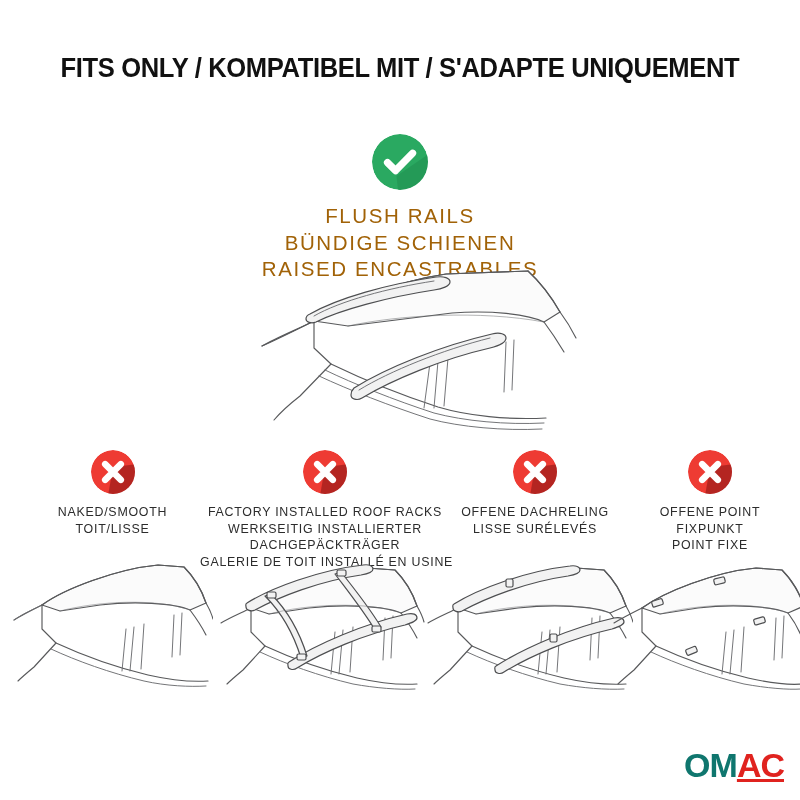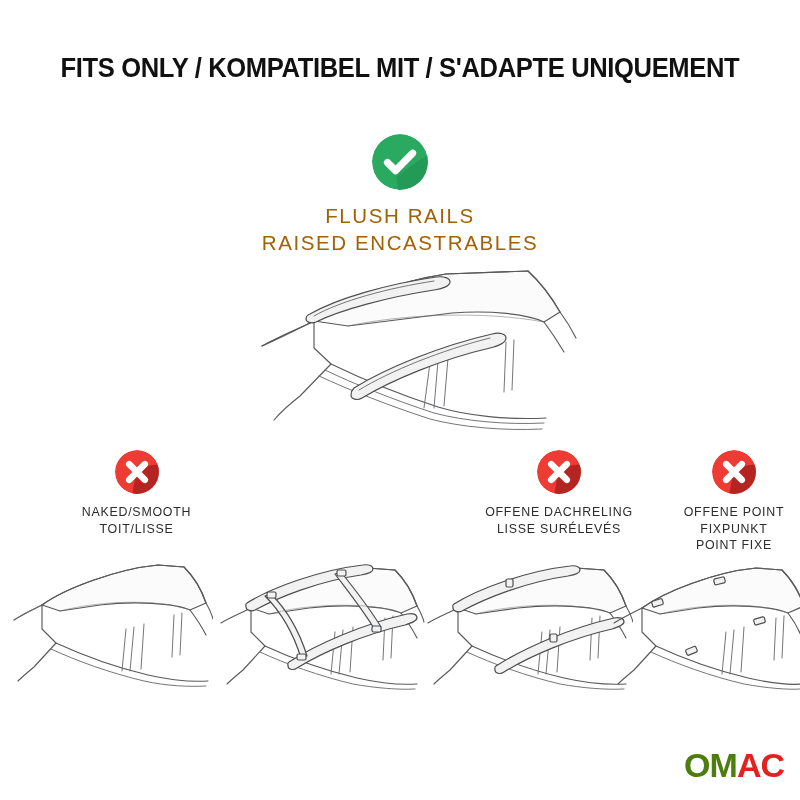--- a/index.html
+++ b/index.html
@@ -124,6 +124,7 @@
     </span>
     <div class="hero-lines">
       <div>FLUSH RAILS</div>
+      <div>BÜNDIGE SCHIENEN</div>
       <div>RAISED ENCASTRABLES</div>
     </div>
   </div>

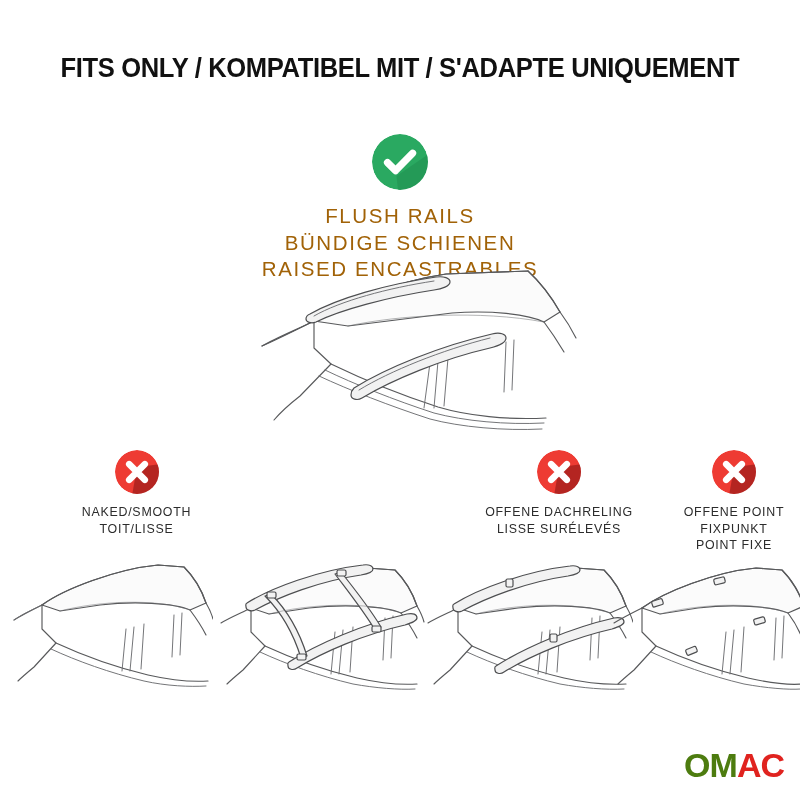--- a/index.html
+++ b/index.html
@@ -56,7 +56,7 @@
 
   
   .cols{
-    position:absolute;left:0;top:450px;width:700px;height:250px;margin-left:24px;
+    position:absolute;left:0;top:450px;width:700px;height:250px;
   }
   .col{
     position:absolute;top:0;text-align:center;

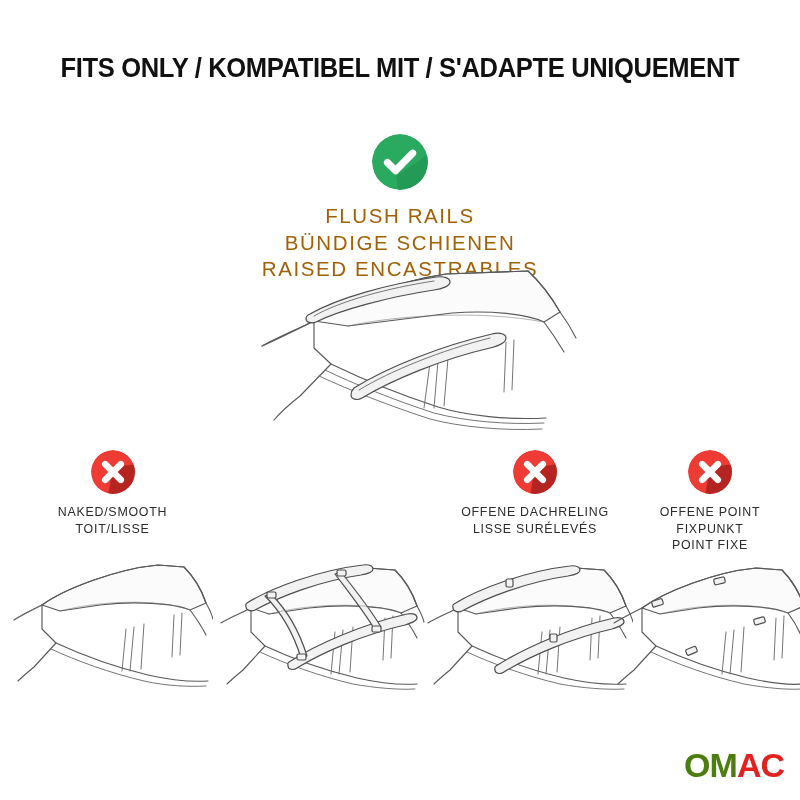--- a/index.html
+++ b/index.html
@@ -180,6 +180,21 @@
       </div>
     </div>
 
+    <div class="col col-2">
+      <span class="badge-sm">
+        <svg viewBox="0 0 56 56" xmlns="http://www.w3.org/2000/svg">
+          <circle cx="28" cy="28" r="28" fill="#ee3b33"></circle>
+          <path d="M28 22 L56 18 L56 42 L42 56 L22 56 Z" fill="#a01f1c" opacity="0.75"></path>
+          <path d="M18 18 L38 38 M38 18 L18 38" fill="none" stroke="#ffffff" stroke-width="8.2" stroke-linecap="round"></path>
+        </svg>
+      </span>
+      <div class="col-lines">
+        <div>FACTORY INSTALLED ROOF RACKS</div>
+        <div>WERKSEITIG INSTALLIERTER</div>
+        <div>DACHGEPÄCKTRÄGER</div>
+        <div>GALERIE DE TOIT INSTALLÉ EN USINE</div>
+      </div>
+    </div>
 
     <div class="col col-3">
       <span class="badge-sm">

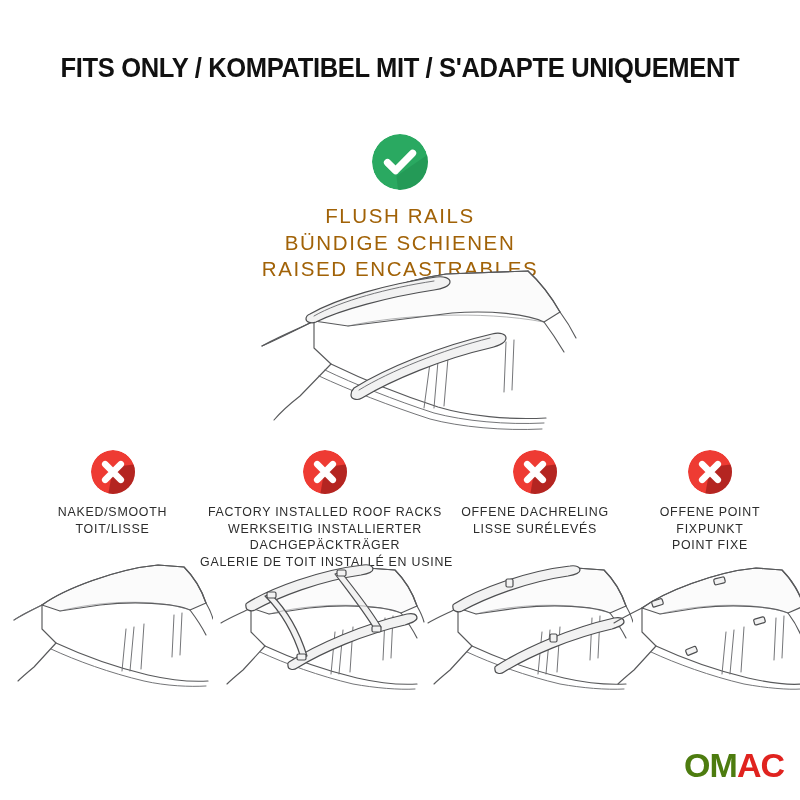--- a/index.html
+++ b/index.html
@@ -97,7 +97,7 @@
     line-height:1;
     font-family:"Liberation Sans", sans-serif;
   }
-  .logo .dark{color:#4d7c0f;}
+  .logo .dark{color:#0f766e;}
   .logo .red{color:#e0231f;}
 
   .art-stroke{fill:none;stroke:#58595b;stroke-width:1.15;stroke-linejoin:round;stroke-linecap:round;}

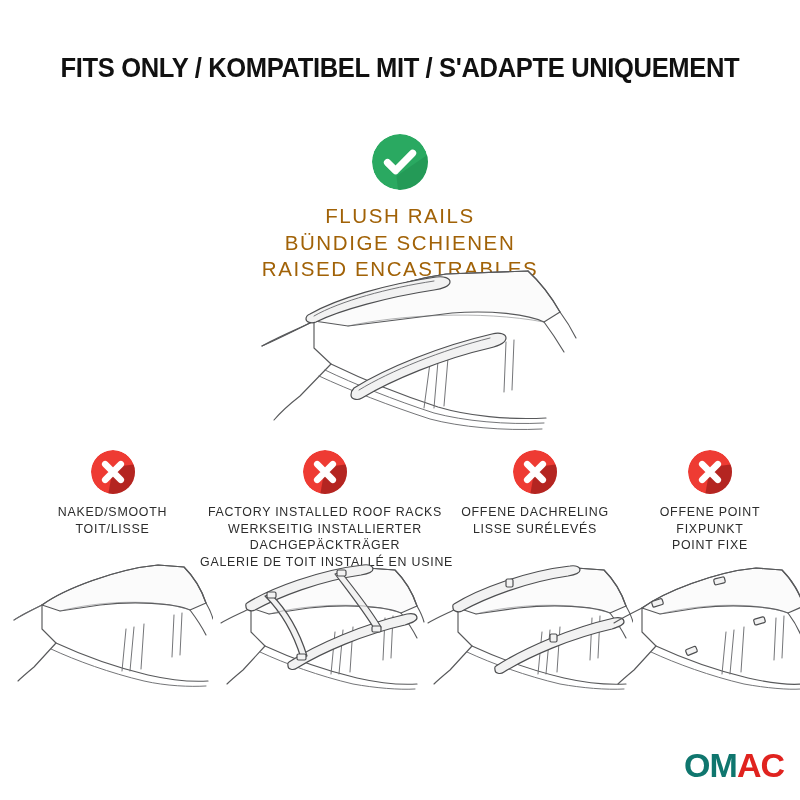--- a/index.html
+++ b/index.html
@@ -98,7 +98,7 @@
     font-family:"Liberation Sans", sans-serif;
   }
   .logo .dark{color:#0f766e;}
-  .logo .red{color:#e0231f;}
+  .logo .red{color:#e0231f;text-decoration:underline;}
 
   .art-stroke{fill:none;stroke:#58595b;stroke-width:1.15;stroke-linejoin:round;stroke-linecap:round;}
   .art-stroke-thin{fill:none;stroke:#6d6e71;stroke-width:0.95;stroke-linecap:round;}

